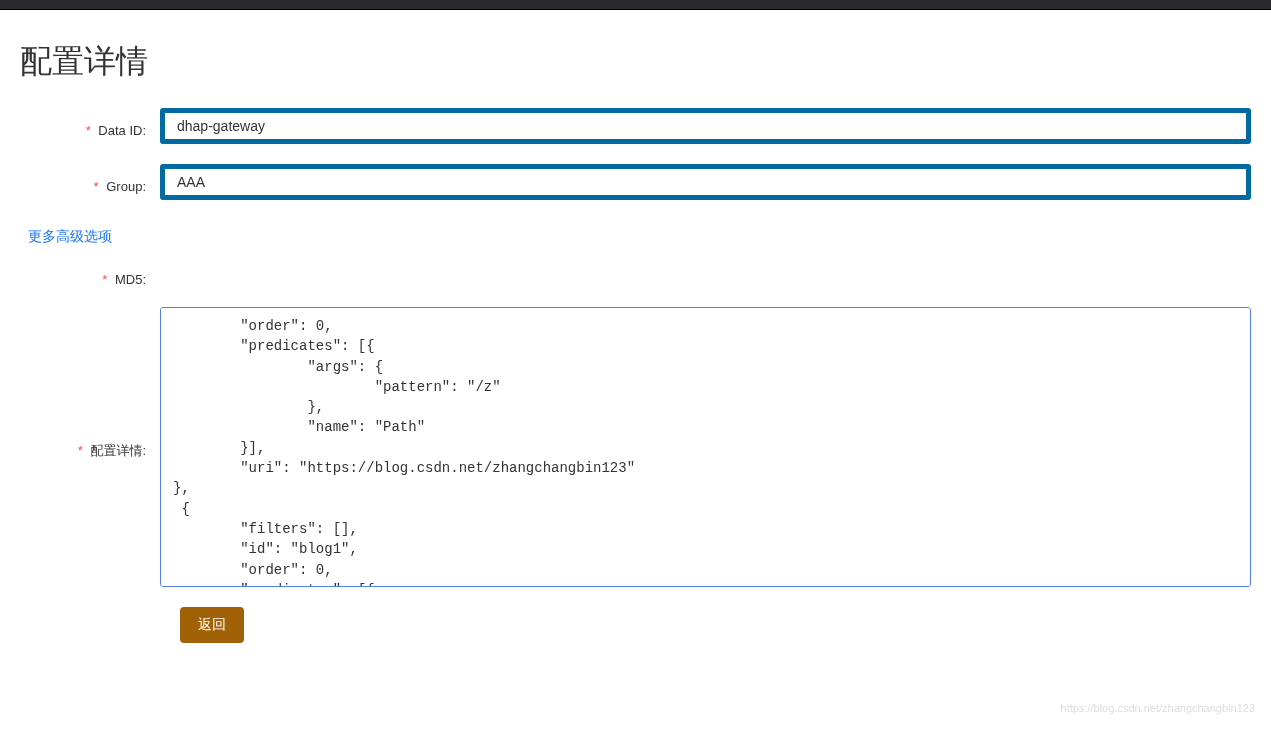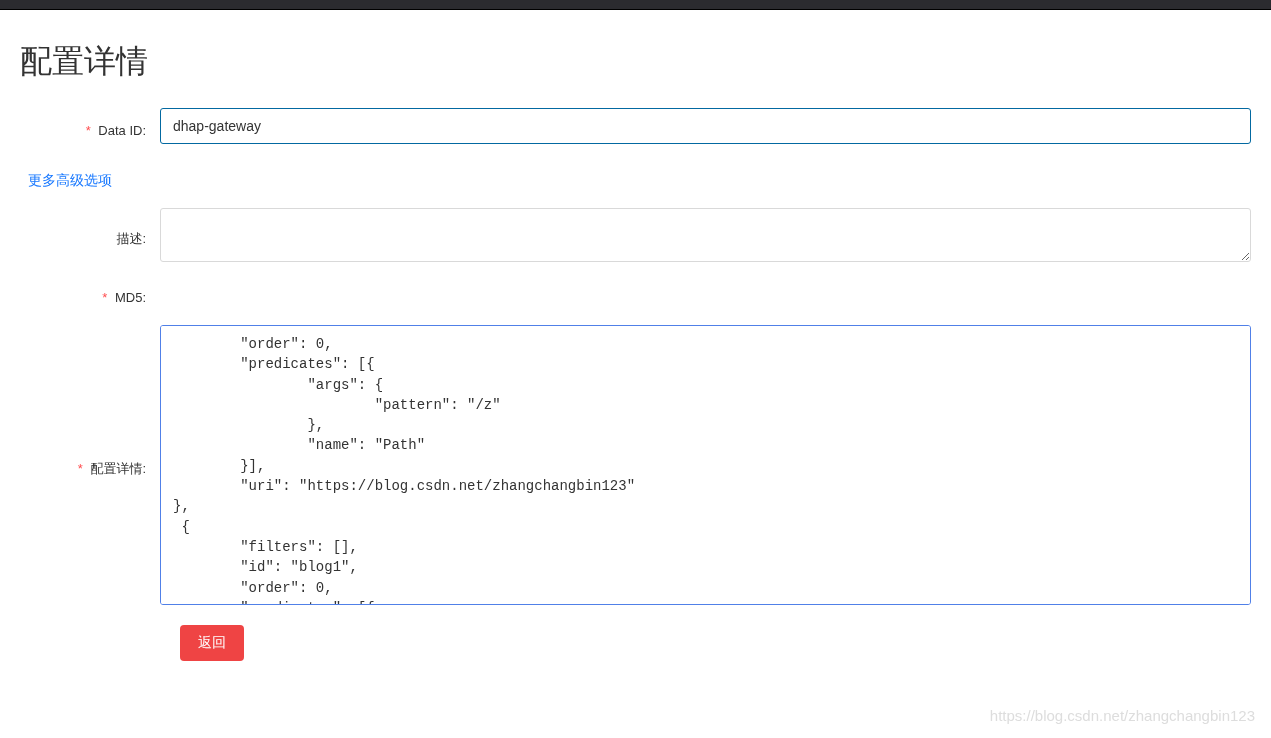--- a/index.html
+++ b/index.html
@@ -48,7 +48,7 @@
     }
     .form-input {
       flex: 1;
-      border: 1px solid #0369a1;
+      border: 5px solid #0369a1;
       border-radius: 3px;
       padding: 8px 12px;
       font-size: 14px;

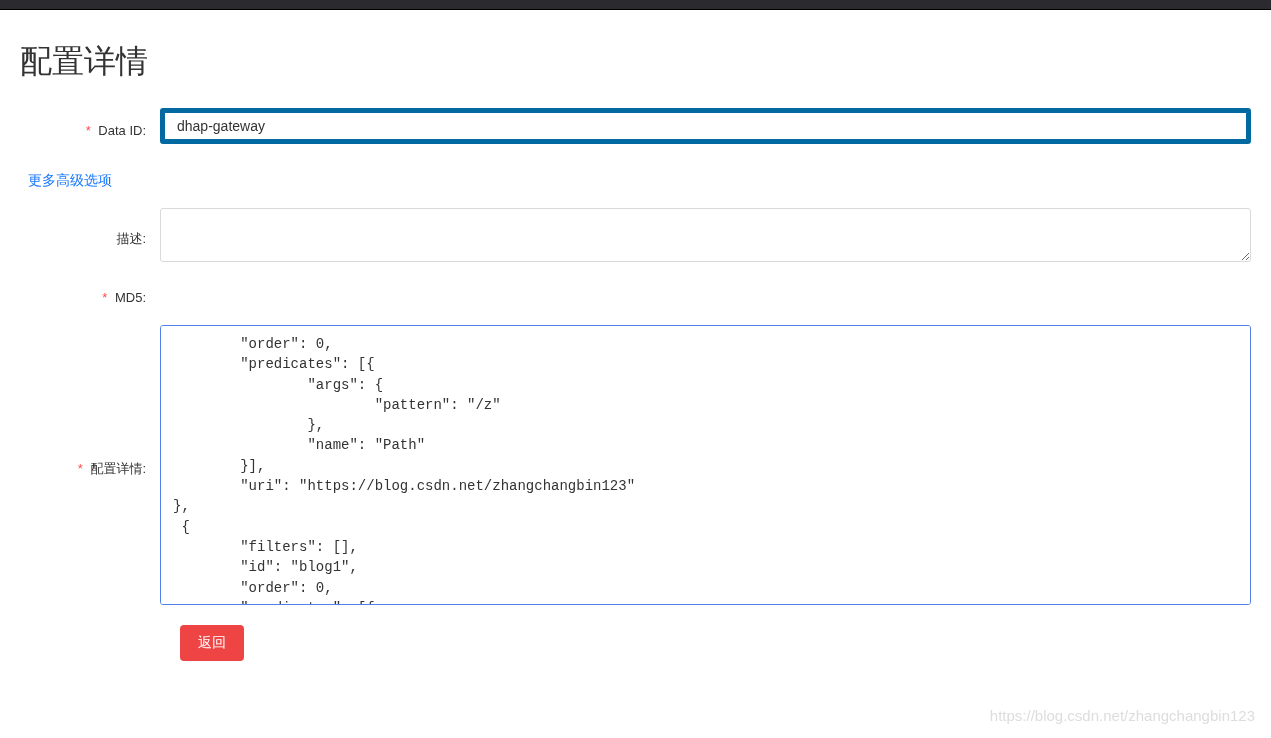--- a/index.html
+++ b/index.html
@@ -132,6 +132,13 @@
     <input type="text" class="form-input" value="dhap-gateway" style="">
   </div>
 
+  <div class="form-row">
+    <div class="form-label">
+      <span class="required-star">*</span>
+      <span>Group:</span>
+    </div>
+    <input type="text" class="form-input" value="AAA" style="">
+  </div>
 
   <a class="advanced-link">更多高级选项</a>
 

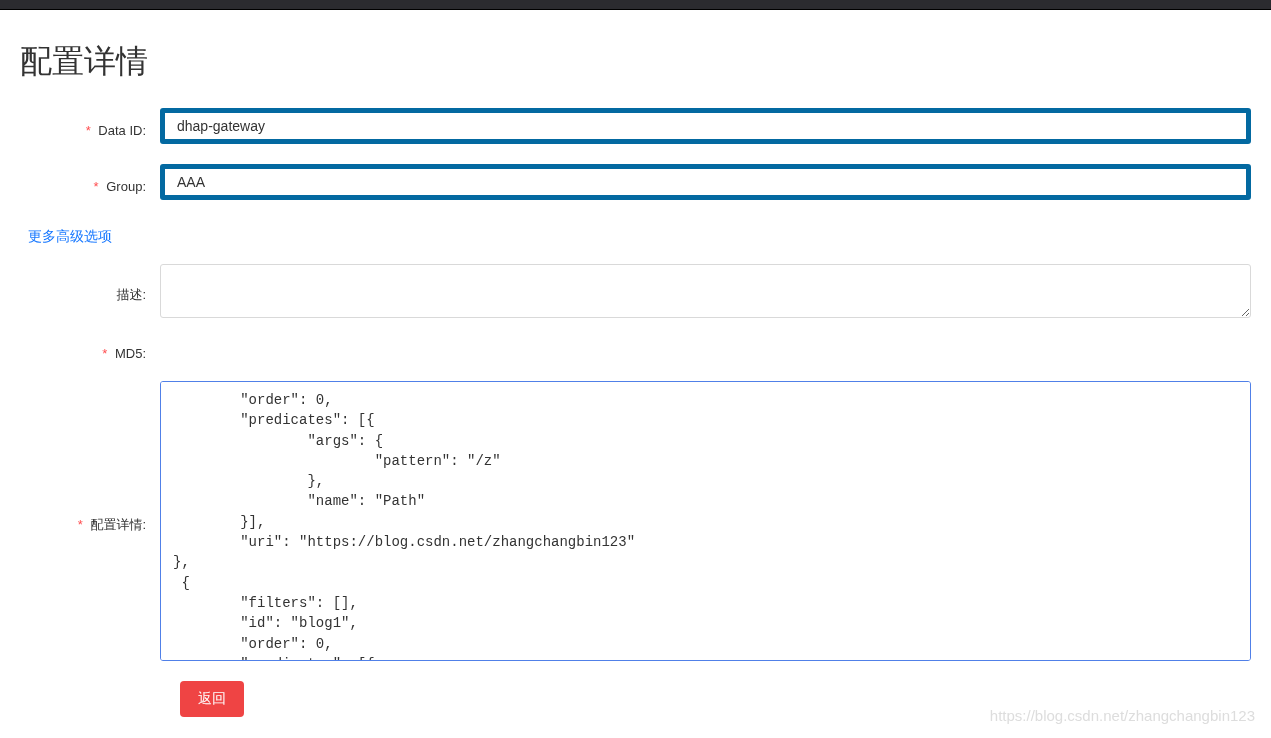--- a/index.html
+++ b/index.html
@@ -142,12 +142,6 @@
 
   <a class="advanced-link">更多高级选项</a>
 
-  <div class="form-row">
-    <div class="form-label">
-      <span>描述:</span>
-    </div>
-    <textarea class="form-textarea" style=""></textarea>
-  </div>
 
   <div class="form-row">
     <div class="form-label">

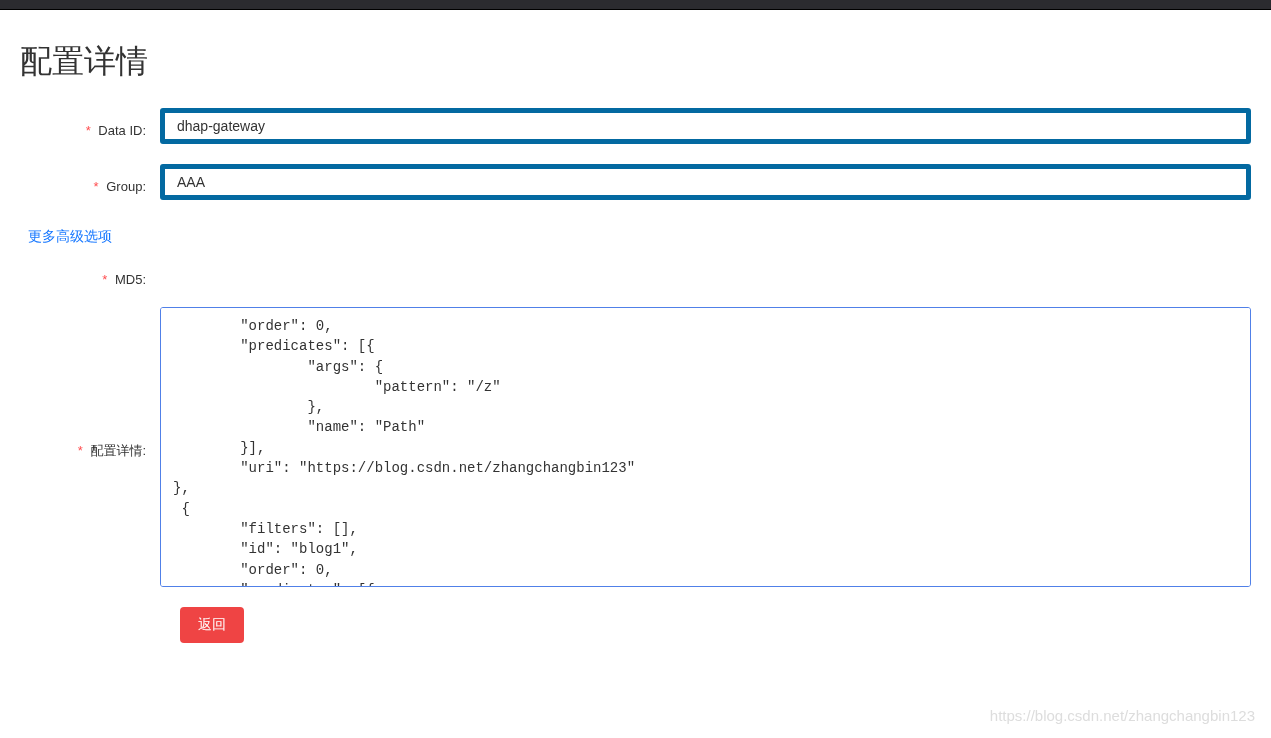--- a/index.html
+++ b/index.html
@@ -97,7 +97,7 @@
       margin-top: 18px;
     }
     .btn-back {
-      background: #ef4444;
+      background: #a16207;
       color: #fff;
       border: none;
       border-radius: 4px;

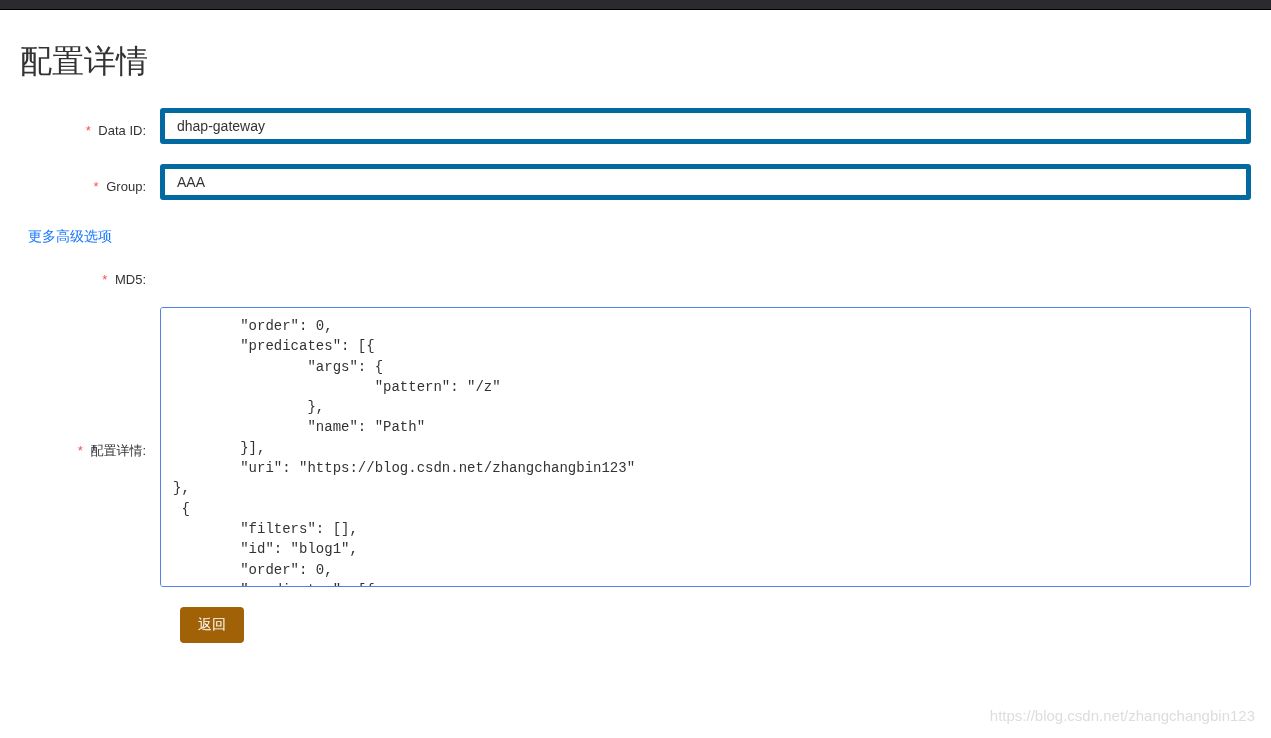--- a/index.html
+++ b/index.html
@@ -108,10 +108,10 @@
     }
     .watermark {
       position: fixed;
-      bottom: 14px;
+      bottom: 24px;
       right: 16px;
       color: #ddd;
-      font-size: 15px;
+      font-size: 11px;
       pointer-events: none;
       user-select: none;
     }

